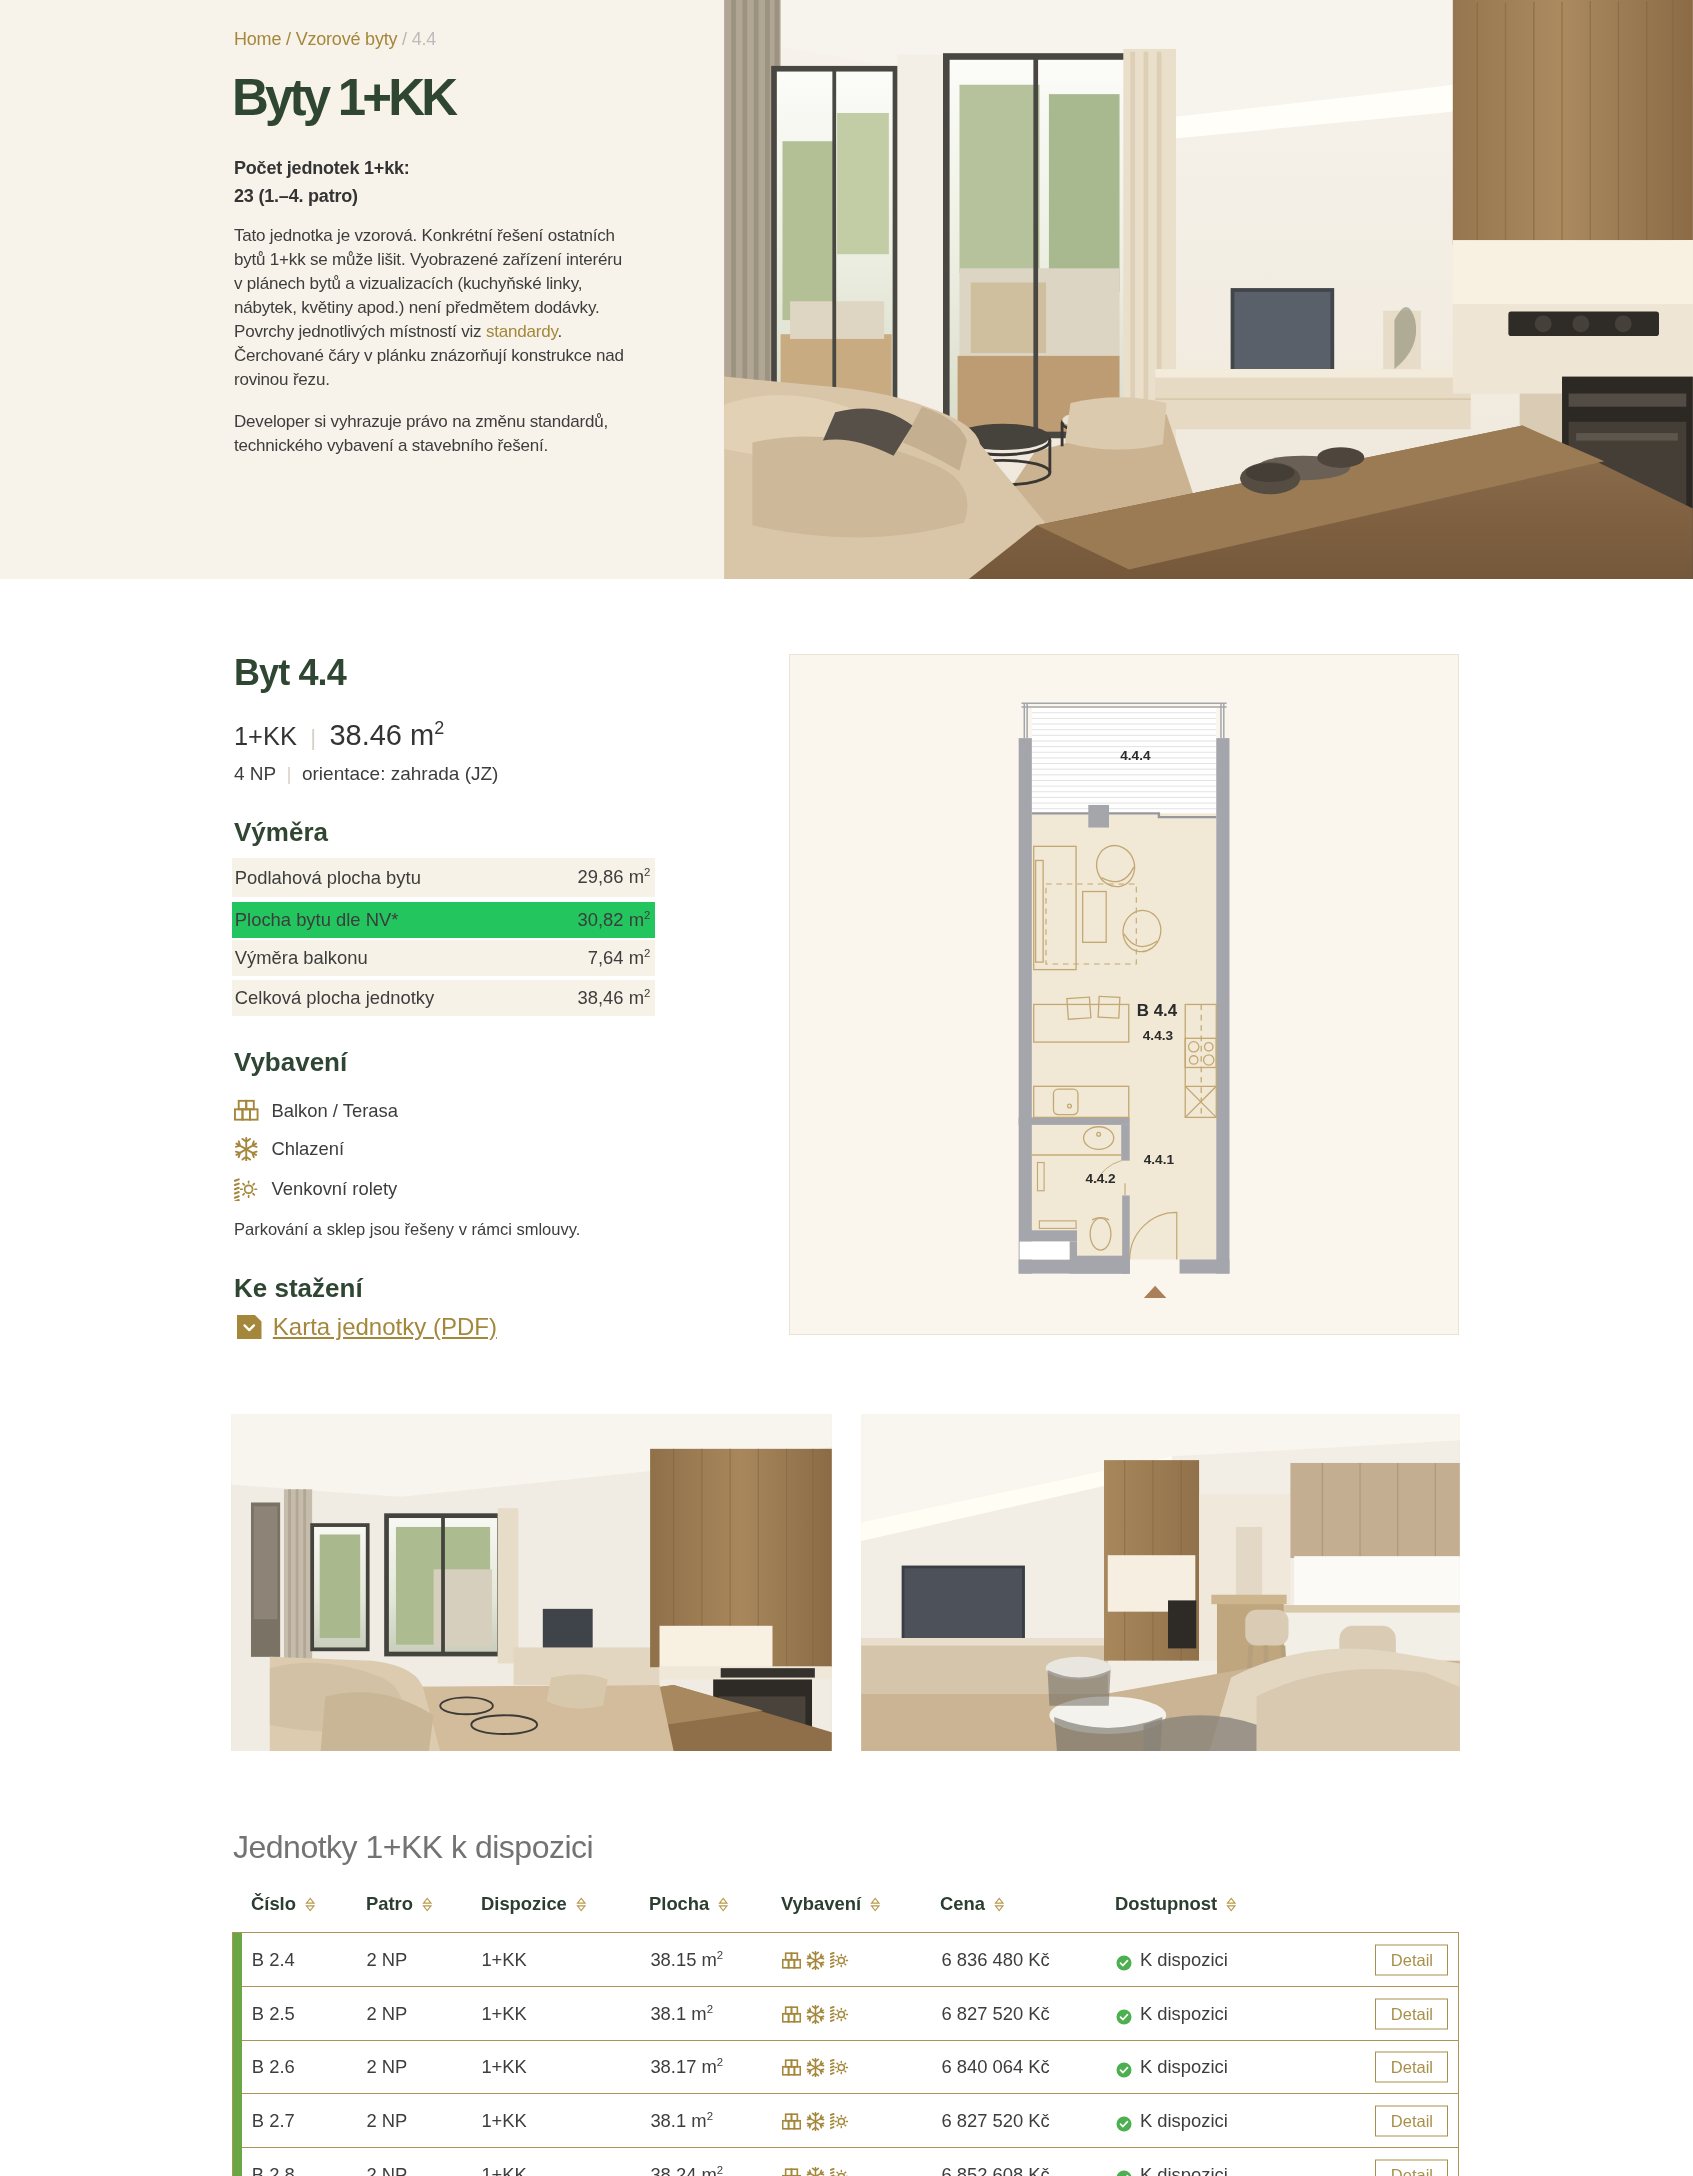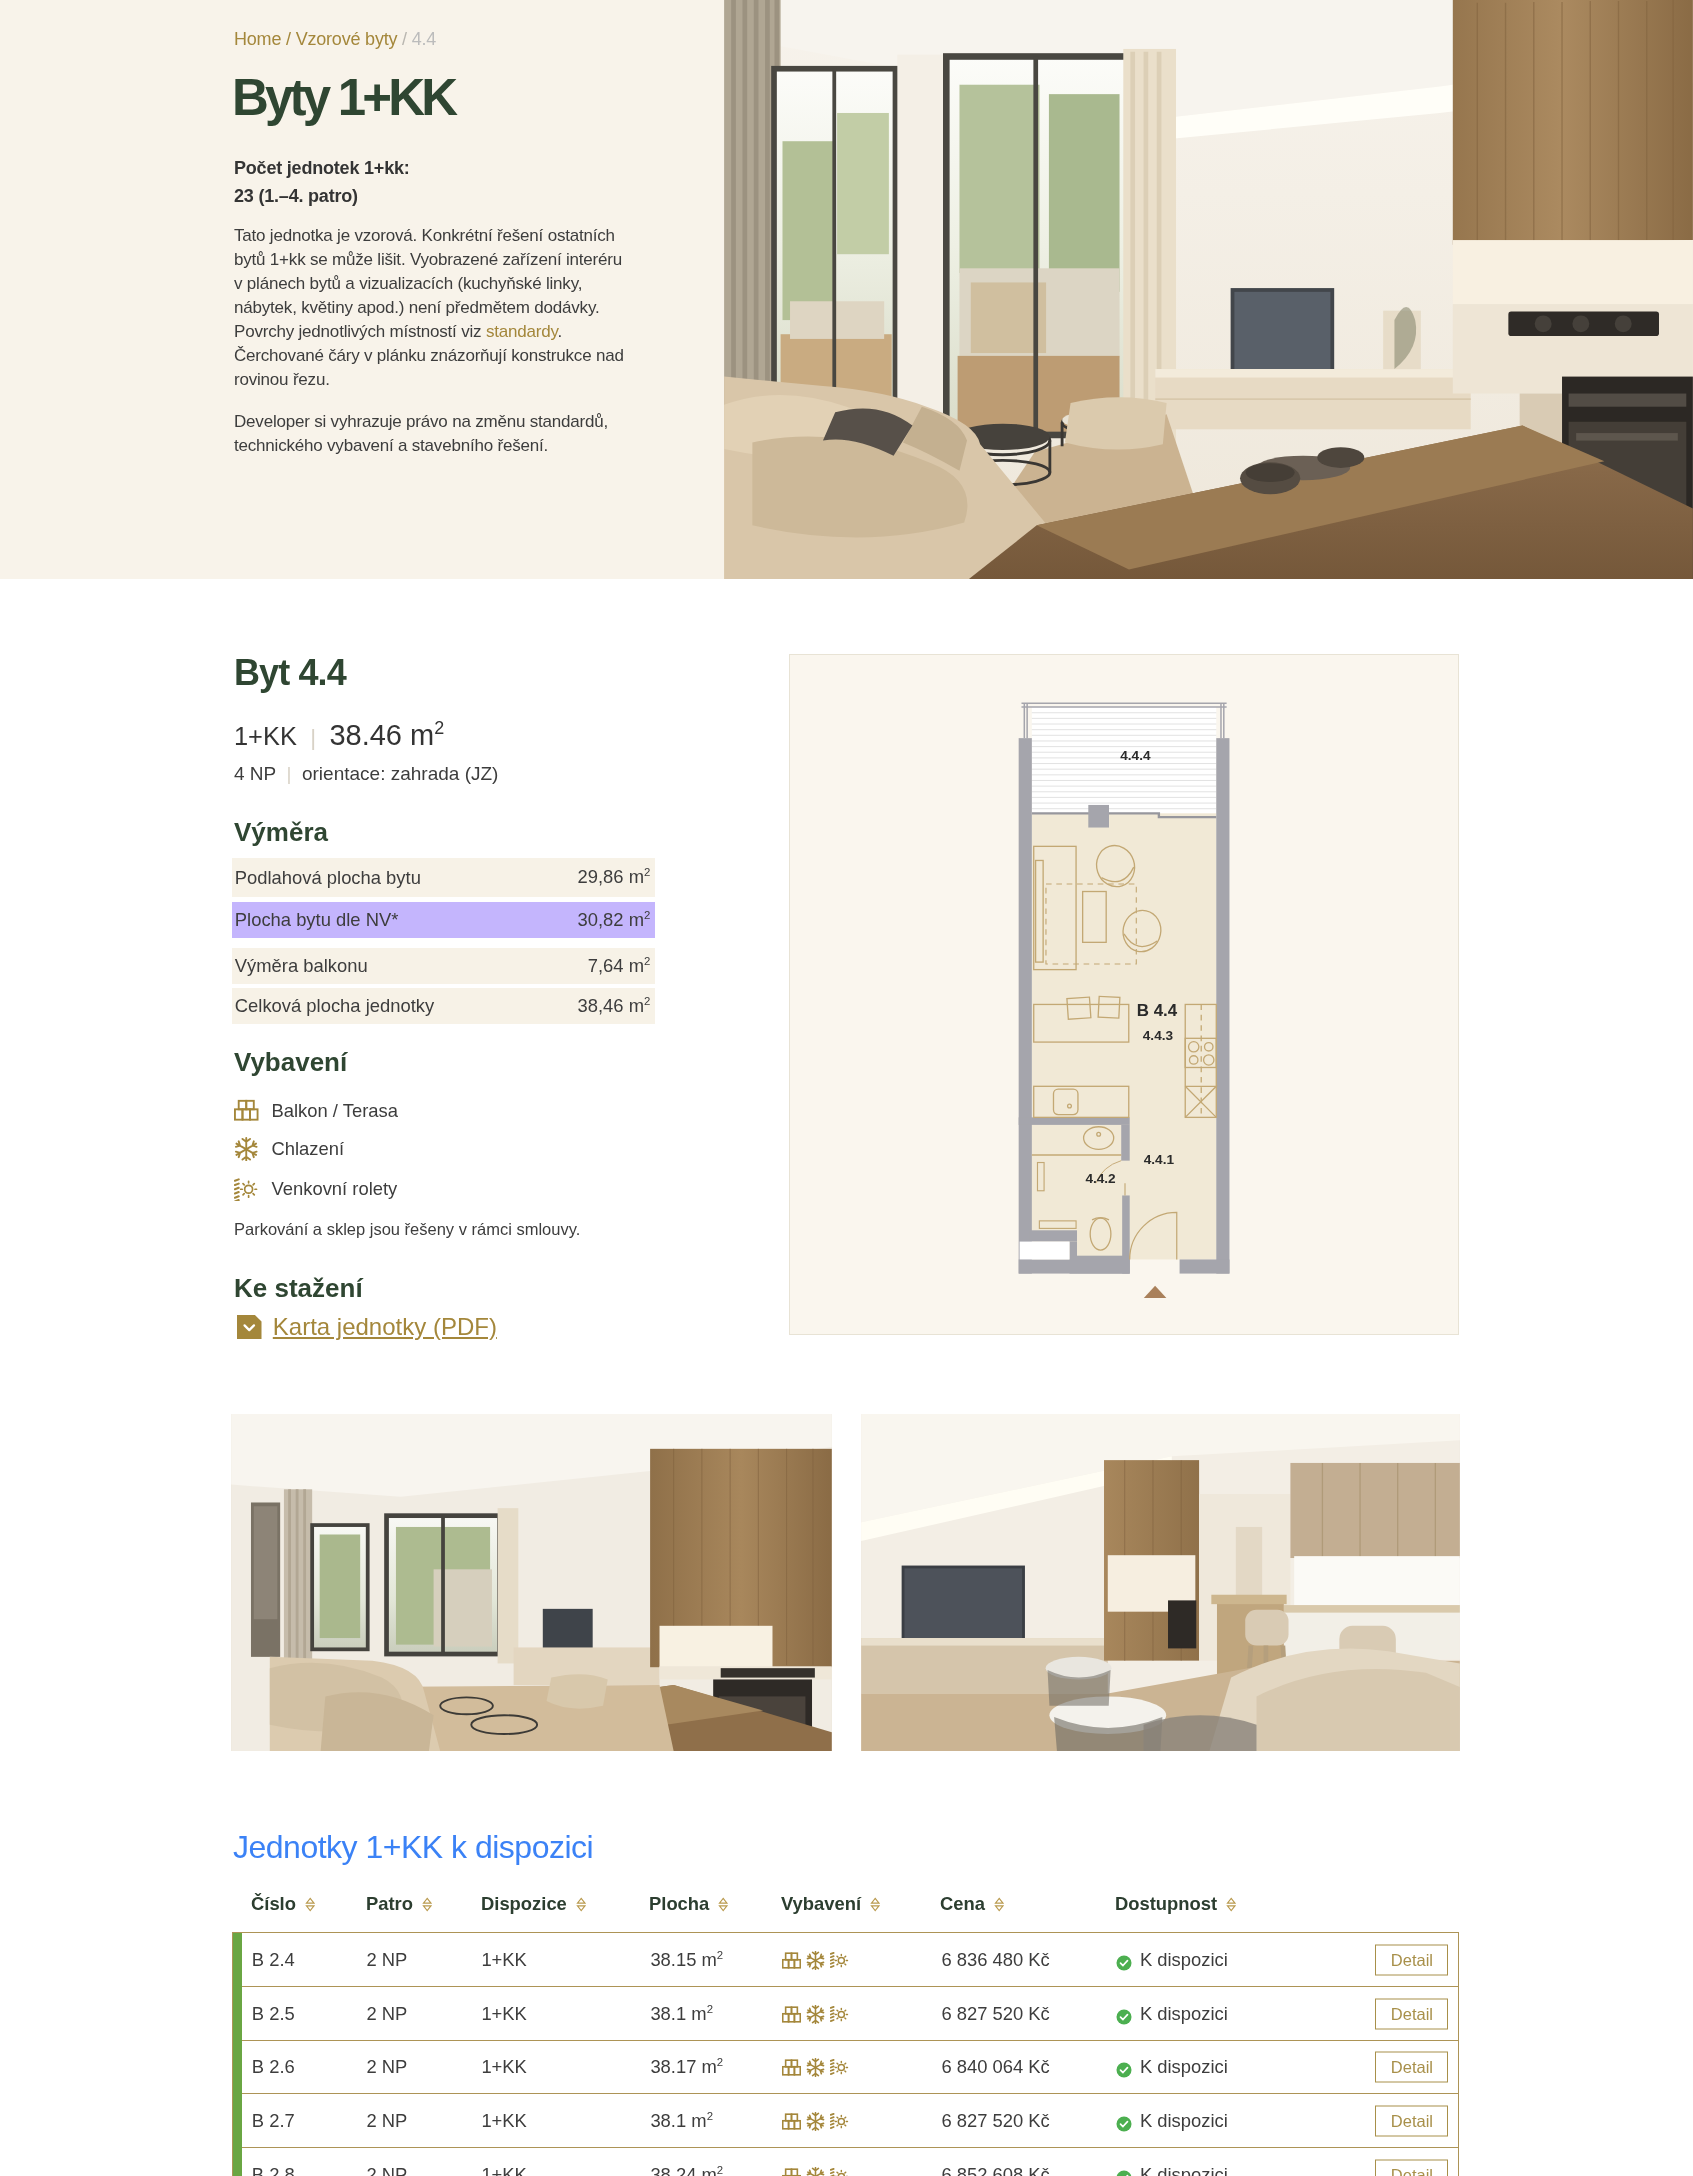--- a/index.html
+++ b/index.html
@@ -188,7 +188,7 @@
         <span>29,86 m<sup>2</sup></span>
     </div>
 
-    <div style="height:36px;background:#c4b5fd;margin-bottom:10px;display:flex;align-items:center;justify-content:space-between;padding:0 4.7px 0 2.8px;">
+    <div style="height:36px;background:#22c55e;margin-bottom:2px;display:flex;align-items:center;justify-content:space-between;padding:0 4.7px 0 2.8px;">
       <span>Plocha bytu dle NV*</span>
         <span>30,82 m<sup>2</sup></span>
     </div>

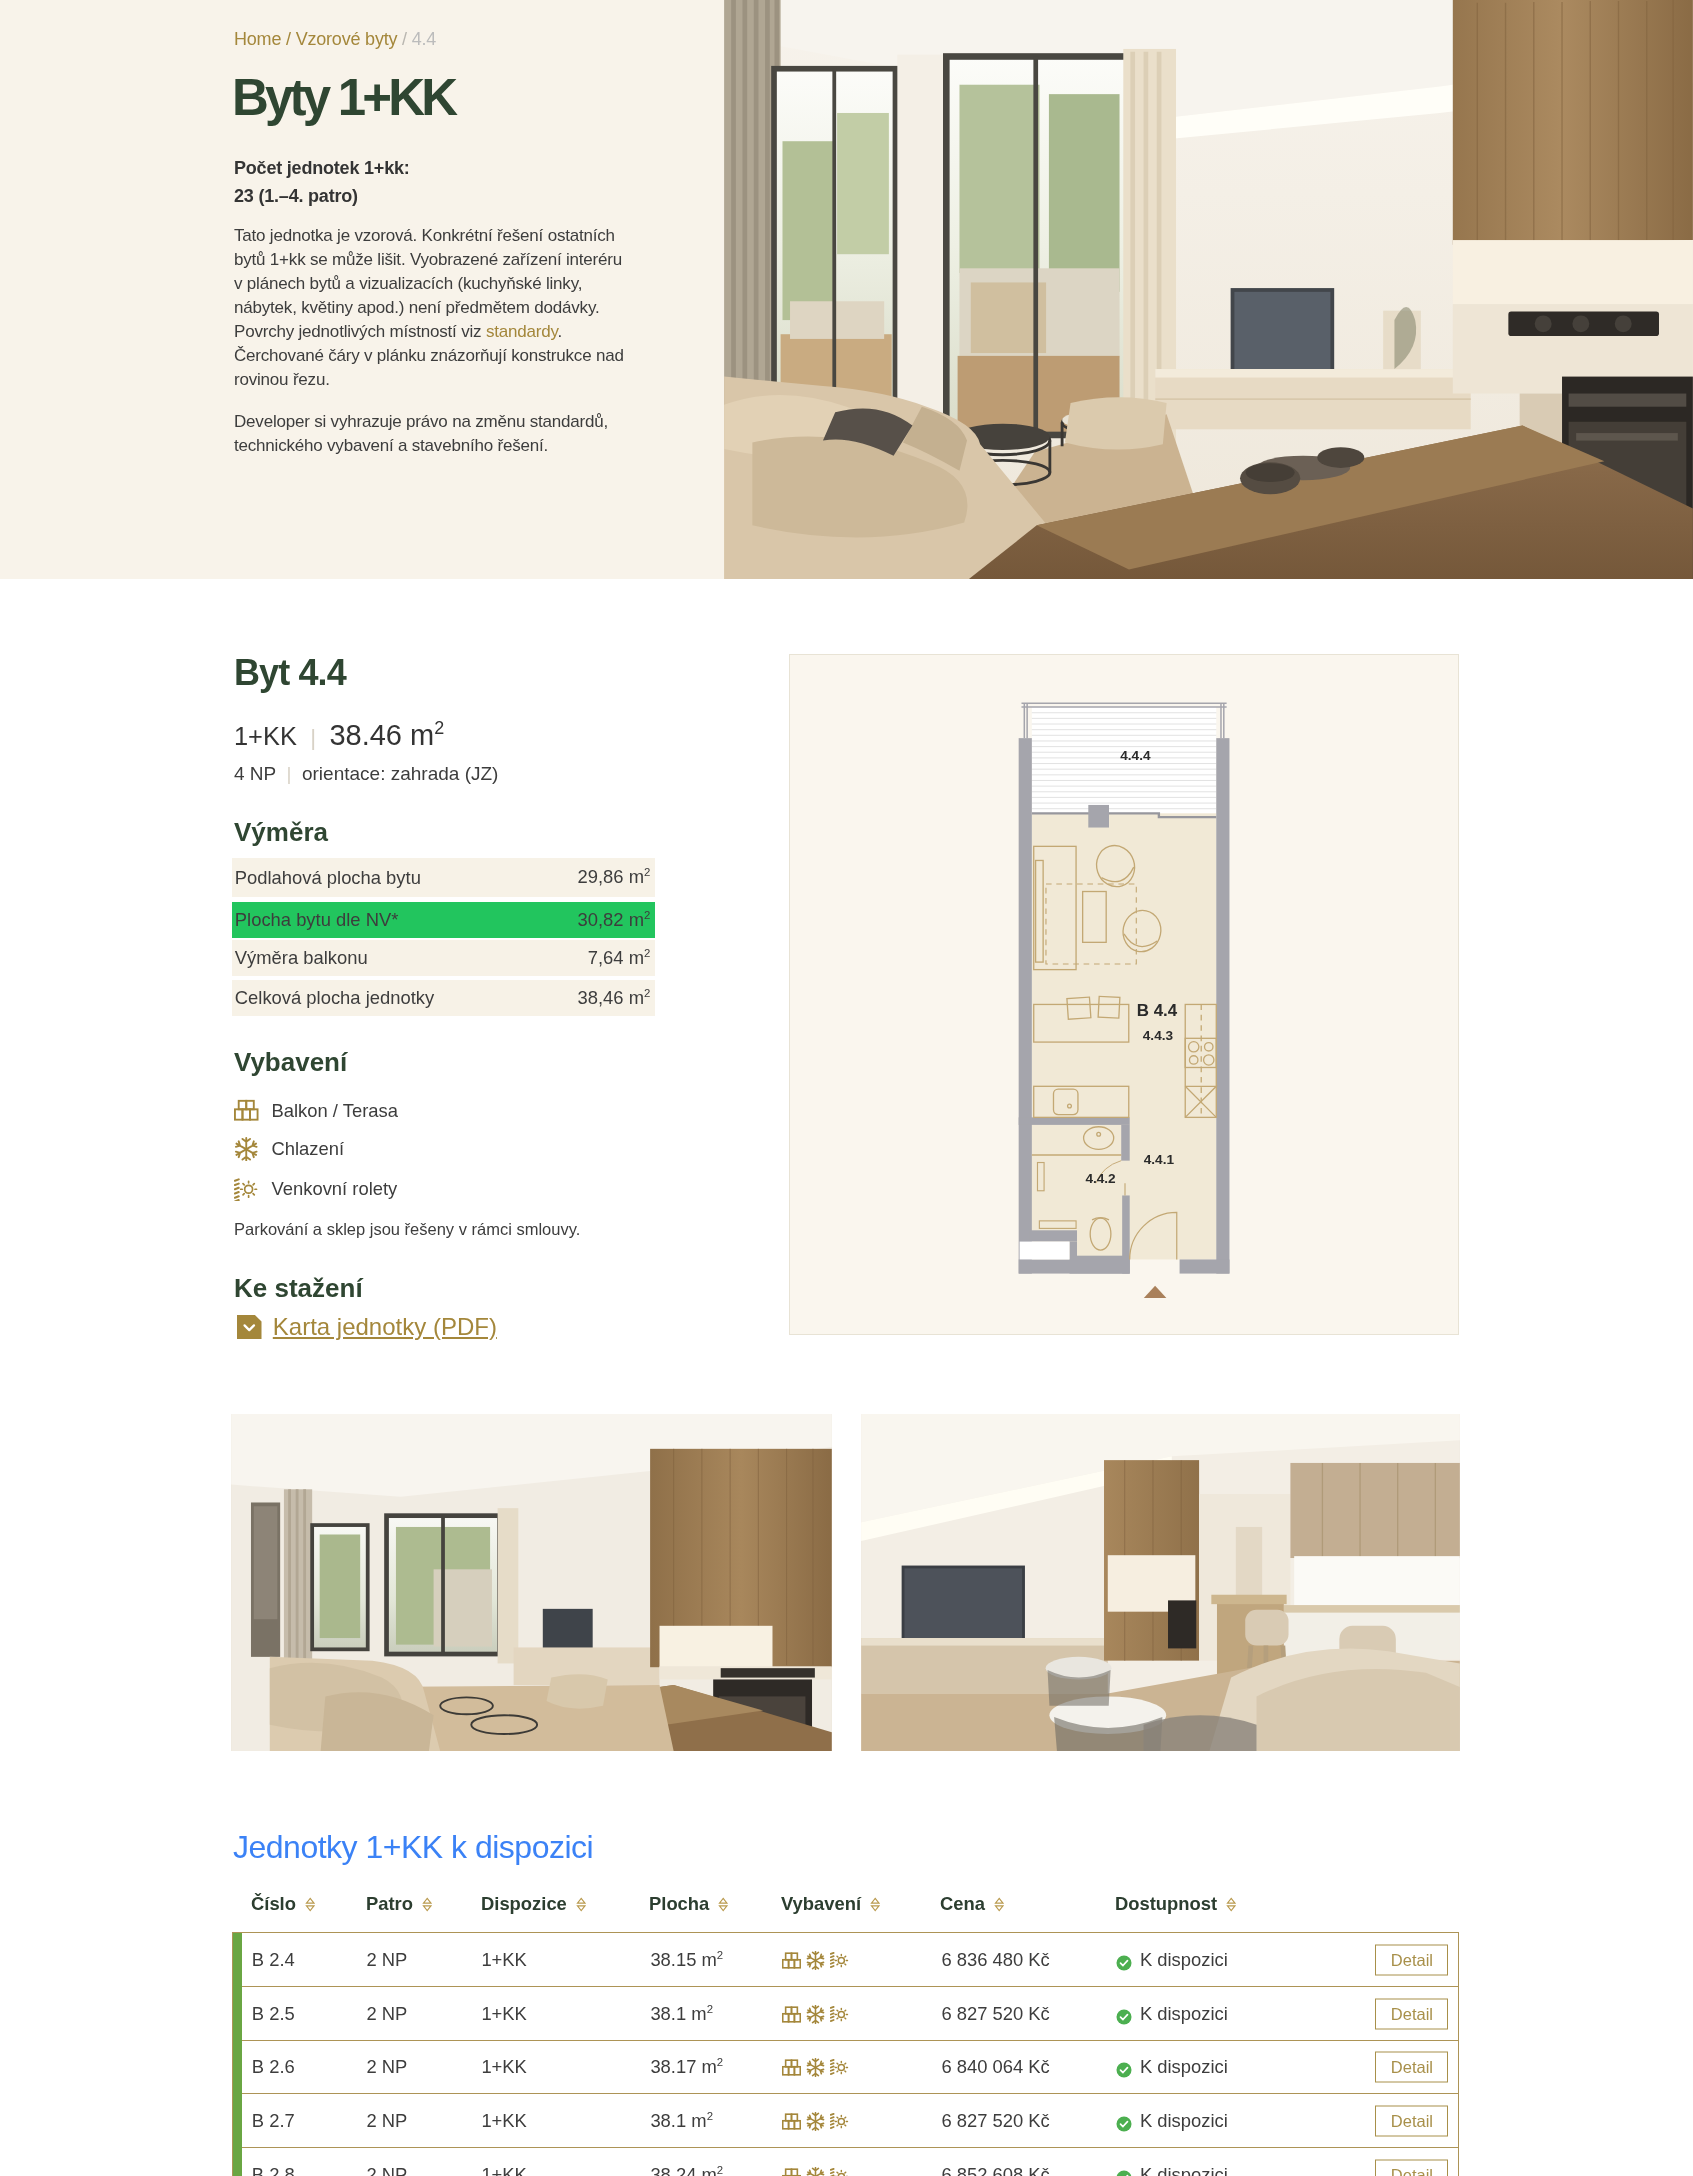--- a/index.html
+++ b/index.html
@@ -551,7 +551,7 @@
   </svg>
   </div>
 
-  <div class="abs" style="left:233px;top:1829px;font-size:32px;color:#3b82f6;letter-spacing:-0.5px;">Jednotky 1+KK k dispozici</div>
+  <div class="abs" style="left:233px;top:1829px;font-size:32px;color:#737373;letter-spacing:-0.5px;">Jednotky 1+KK k dispozici</div>
 
   <div class="abs" id="unitsHead" style="left:232px;top:1893px;width:1227px;height:26px;font-size:18.4px;font-weight:700;color:#2c3e30;">
     <span class="abs hcell" style="left:19px;">Číslo <svg class="sorticon" width="10.4" height="15" viewBox="0 0 11 16">

